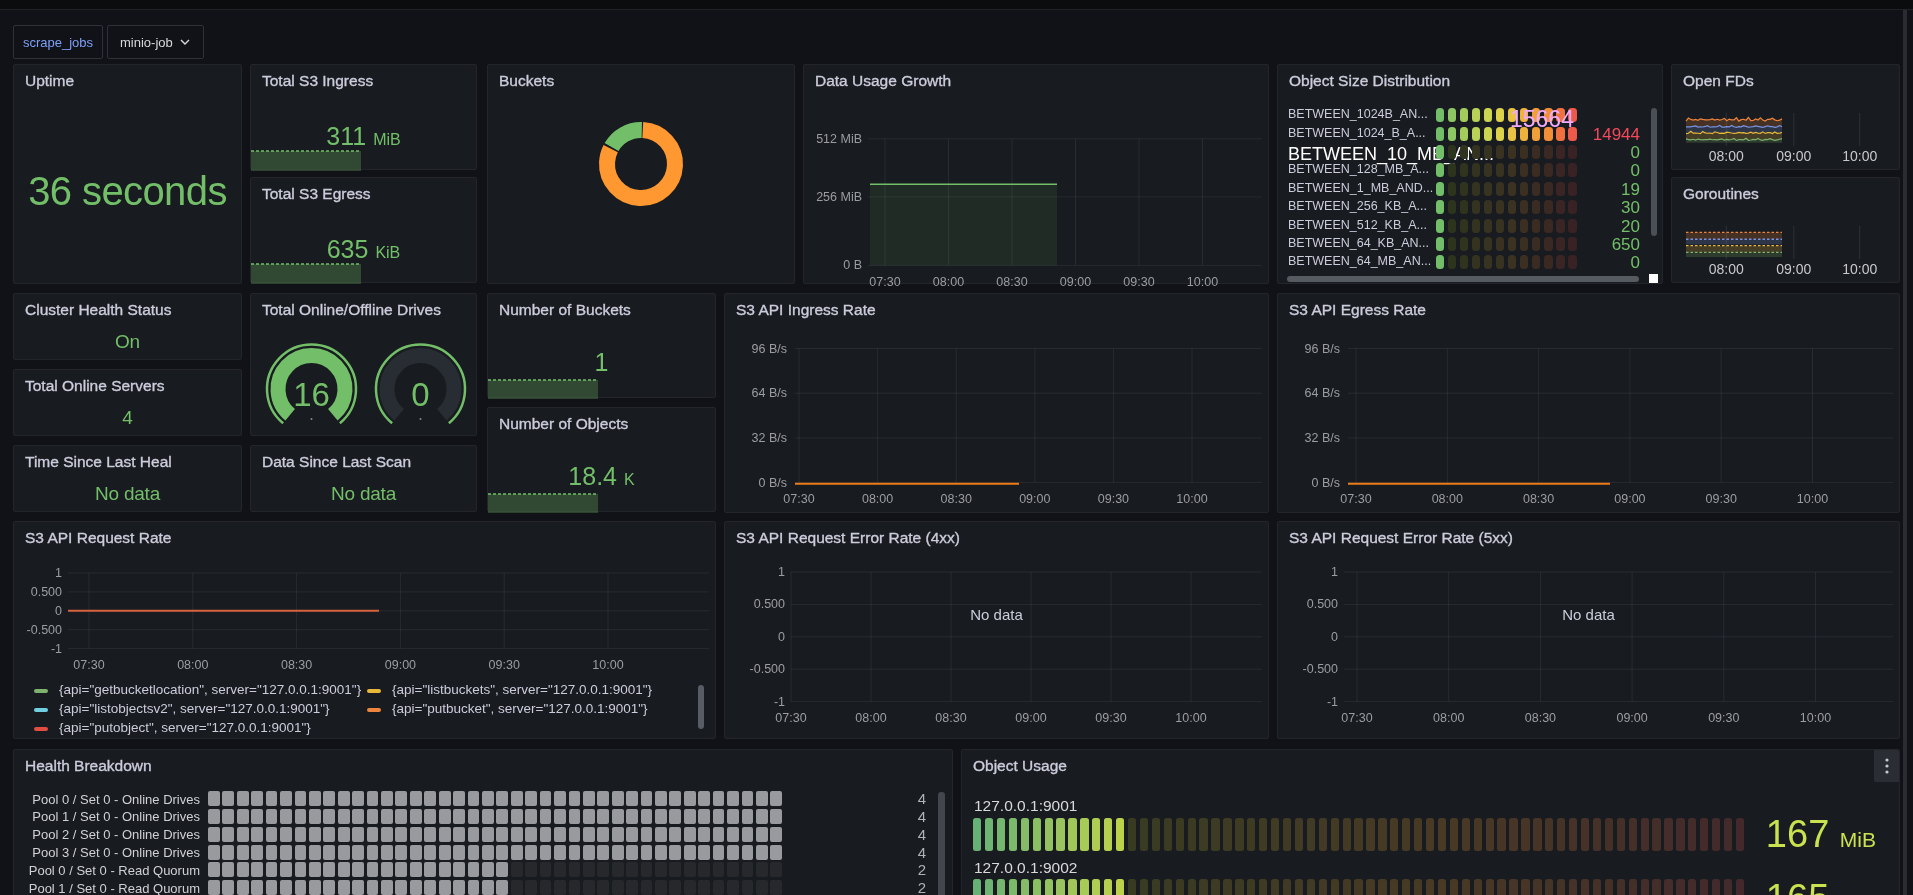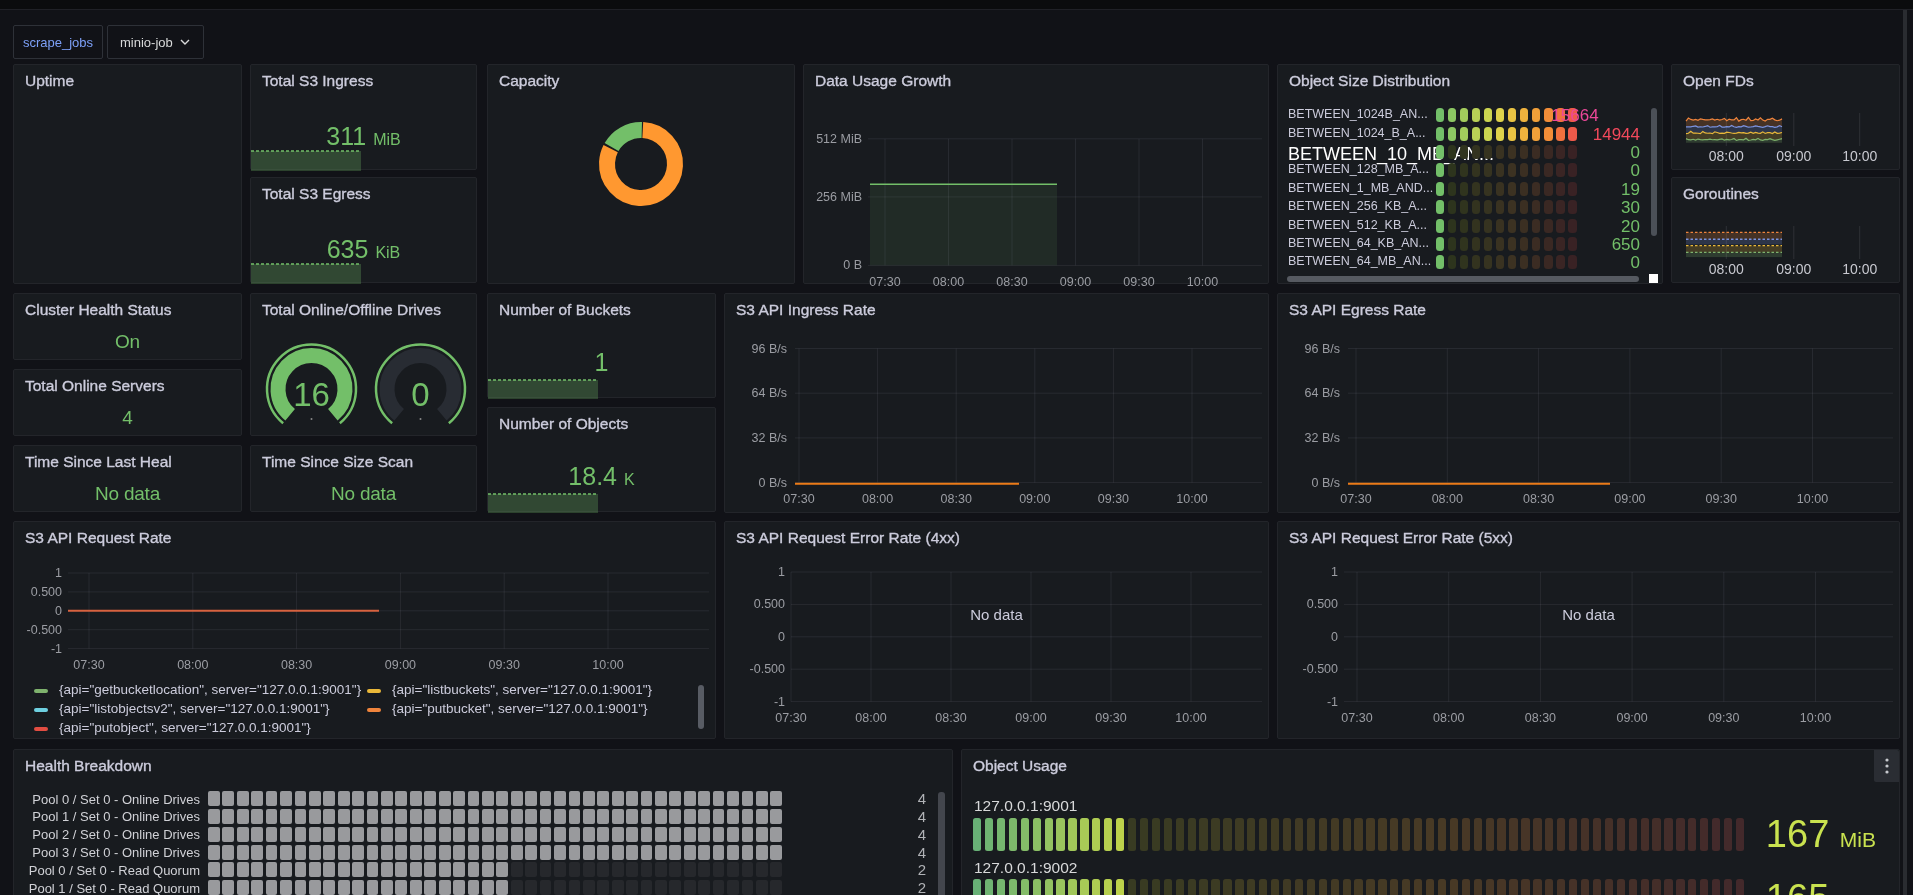--- a/index.html
+++ b/index.html
@@ -44,7 +44,7 @@
 </div>
 
 <div class="panel" style="left:487px;top:64px;width:308px;height:220px">
-  <div class="pt">Capacity</div>
+  <div class="pt">Buckets</div>
   <svg width="308" height="220" viewBox="0 0 308 220" id="donut">
       <circle cx="153" cy="99" r="34" fill="none" stroke="#ff9830" stroke-width="16" stroke-dasharray="174.10706486194633 213.62830044410595" transform="rotate(-87 153 99)"></circle>
       <circle cx="153" cy="99" r="34" fill="none" stroke="#73bf69" stroke-width="16" stroke-dasharray="36.316811075498016 213.62830044410595" transform="rotate(210 153 99)"></circle>

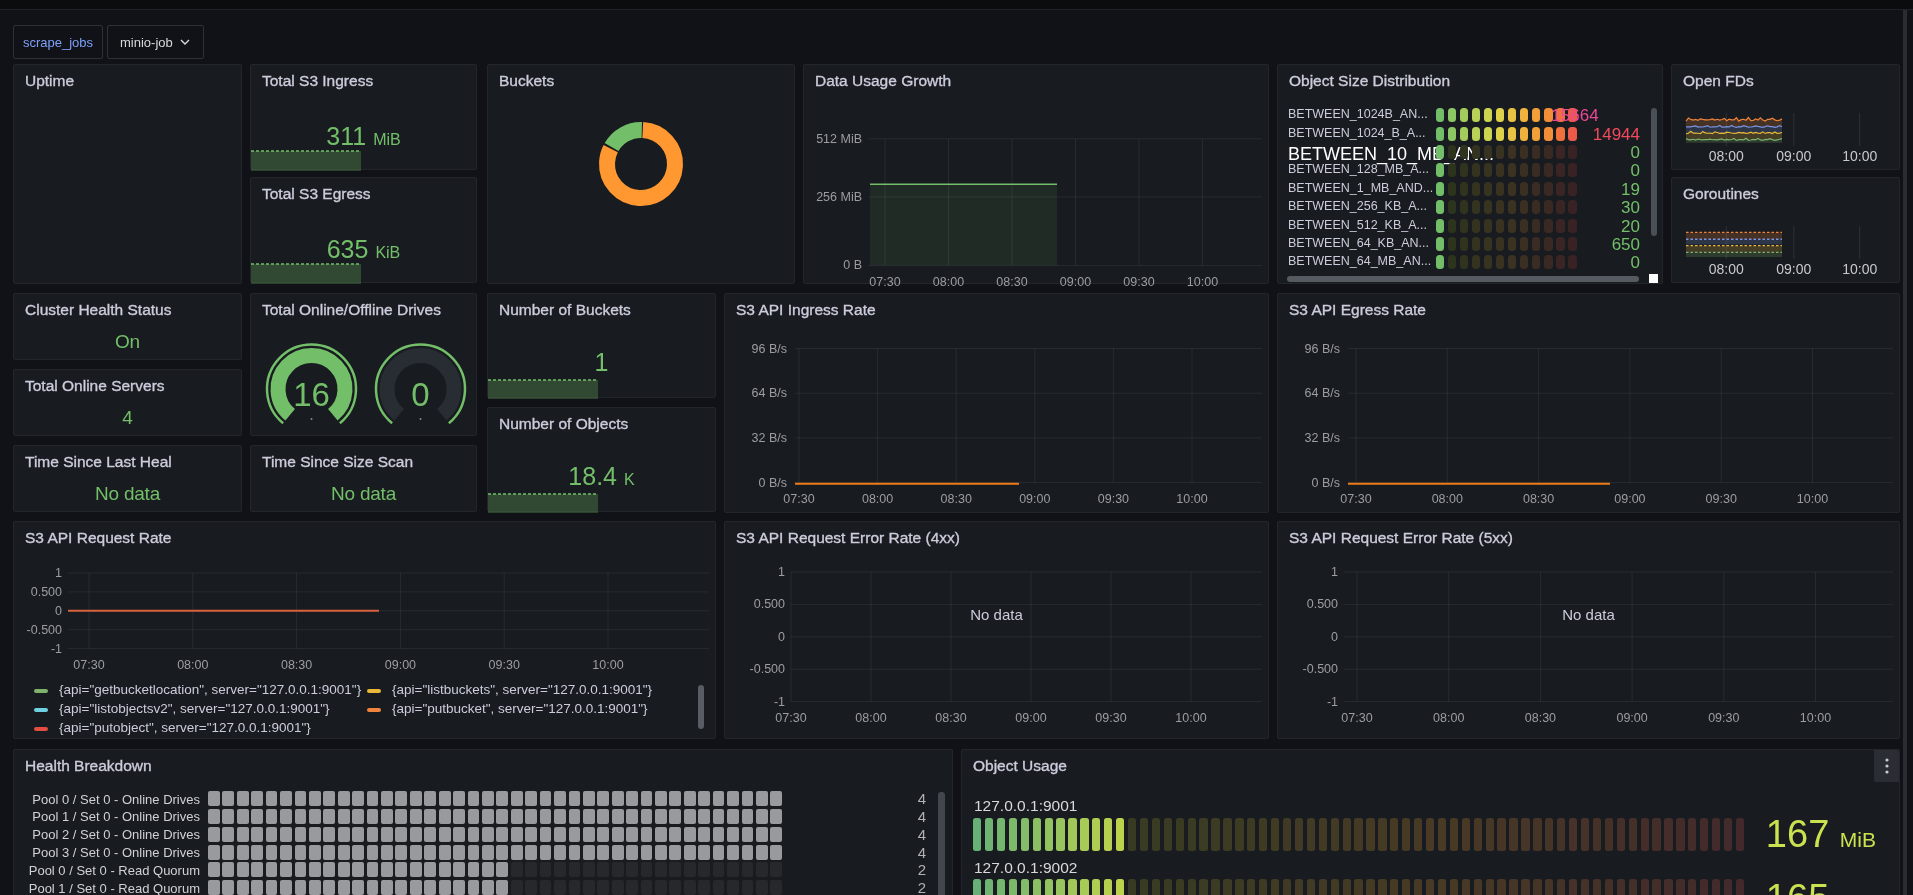--- a/index.html
+++ b/index.html
@@ -93,7 +93,7 @@
       <div style="position:absolute;left:265.95px;top:43.1px;width:8.6px;height:14px;border-radius:3.5px;background:#f28d38"></div>
       <div style="position:absolute;left:278px;top:43.1px;width:8.6px;height:14px;border-radius:3.5px;background:#f0713e"></div>
       <div style="position:absolute;left:290.05px;top:43.1px;width:8.6px;height:14px;border-radius:3.5px;background:#ee5a4a"></div>
-      <div style="position:absolute;left:232px;top:41.1px;width:130px;text-align:center;font-size:17px;color:#ec4899">15664</div>
+      <div style="position:absolute;left:232px;top:41.1px;width:130px;text-align:left;font-size:23px;color:#f0abfc">15664</div>
       <div style="position:absolute;left:10px;top:60.52000000000001px;font-size:12.5px;color:#ccccdc">BETWEEN_1024_B_A...</div>
       <div style="position:absolute;left:157.5px;top:61.52000000000001px;width:8.6px;height:14px;border-radius:3.5px;background:#73bf69"></div>
       <div style="position:absolute;left:169.55px;top:61.52000000000001px;width:8.6px;height:14px;border-radius:3.5px;background:#8cc763"></div>

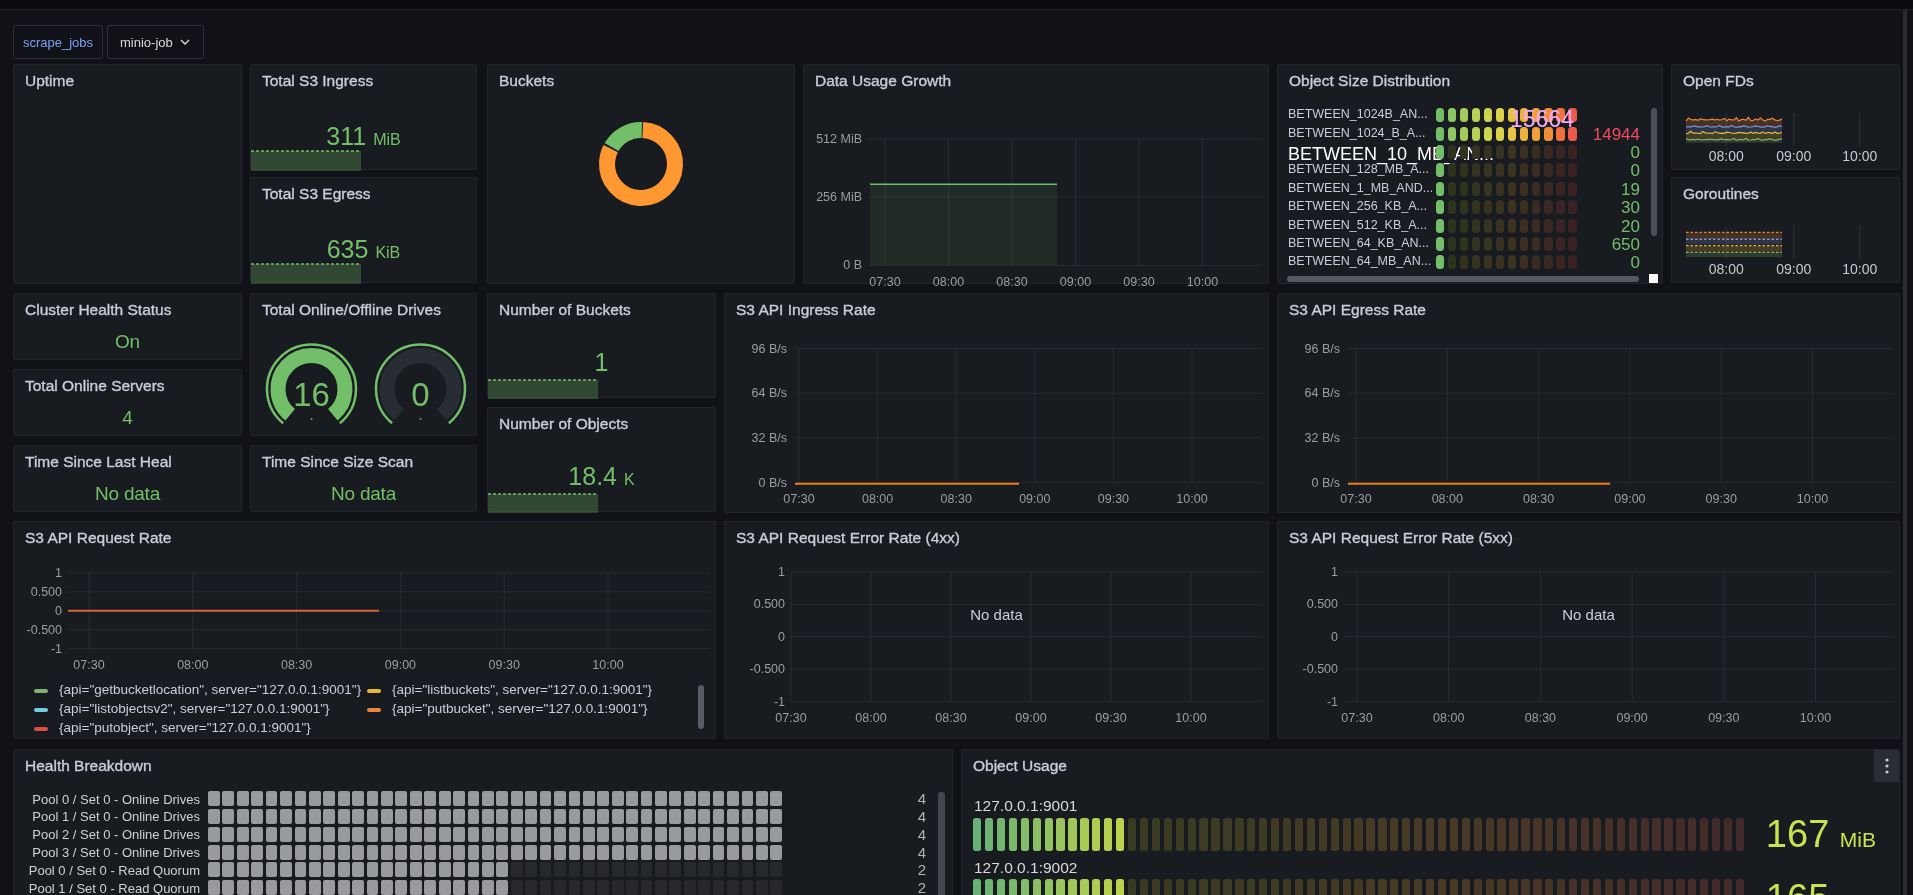--- a/index.html
+++ b/index.html
@@ -23,6 +23,7 @@
 
 <div class="panel" style="left:13px;top:64px;width:229px;height:220px">
   <div class="pt">Uptime</div>
+  <div class="statc green" style="top:104px;font-size:40px;letter-spacing:-0.6px">36 seconds</div>
 </div>
 
 <div class="panel" style="left:250px;top:64px;width:227px;height:106px">

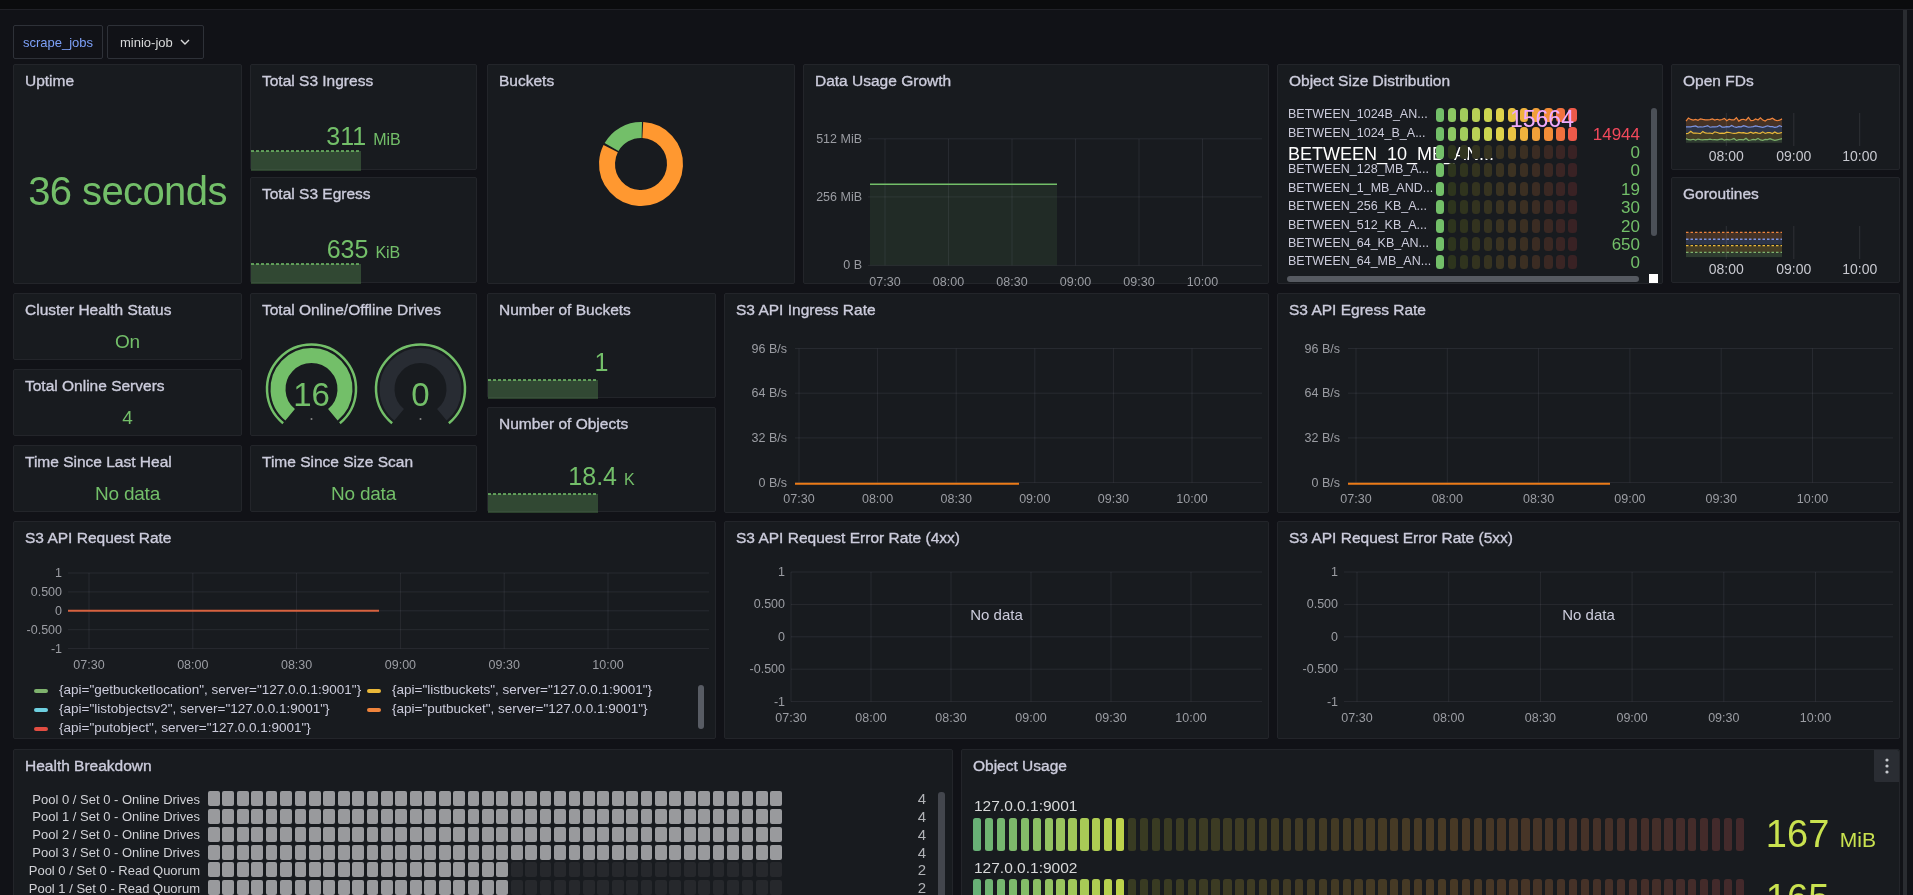--- a/index.html
+++ b/index.html
@@ -283,7 +283,7 @@
 </div>
 
 <div class="panel" style="left:250px;top:445px;width:227px;height:67px">
-  <div class="pt">Time Since Size Scan</div>
+  <div class="pt">Data Since Last Scan</div>
   <div class="statc green" style="top:37px;font-size:19px;letter-spacing:-0.2px">No data</div>
 </div>
 

